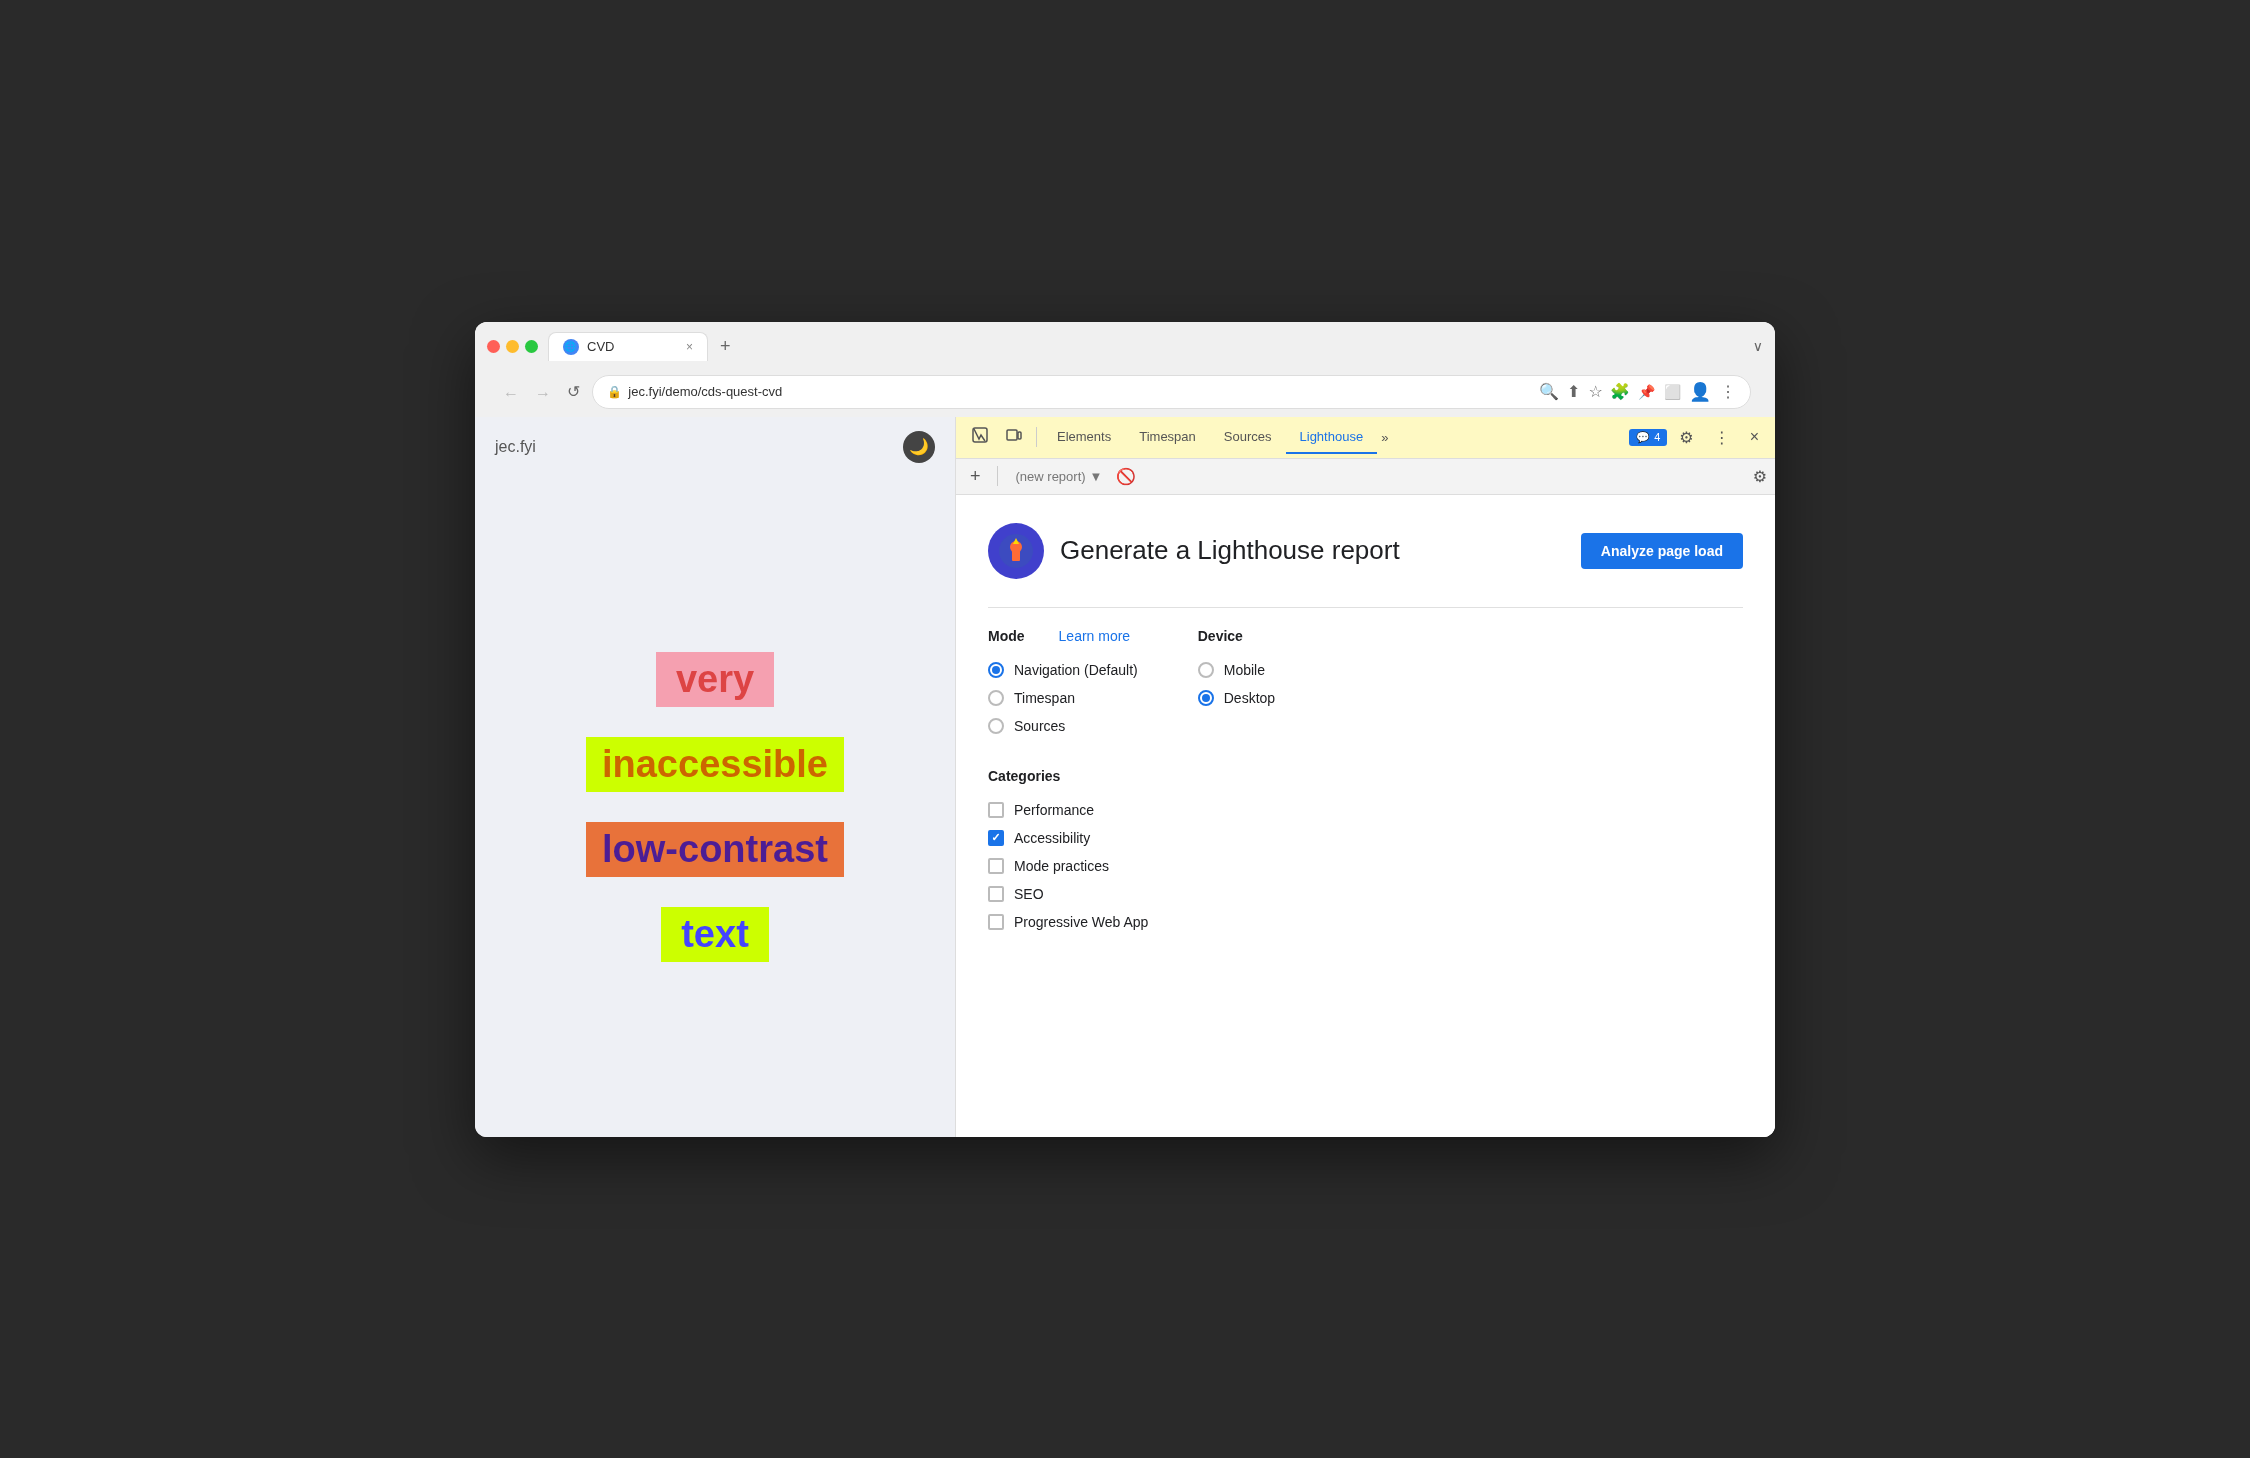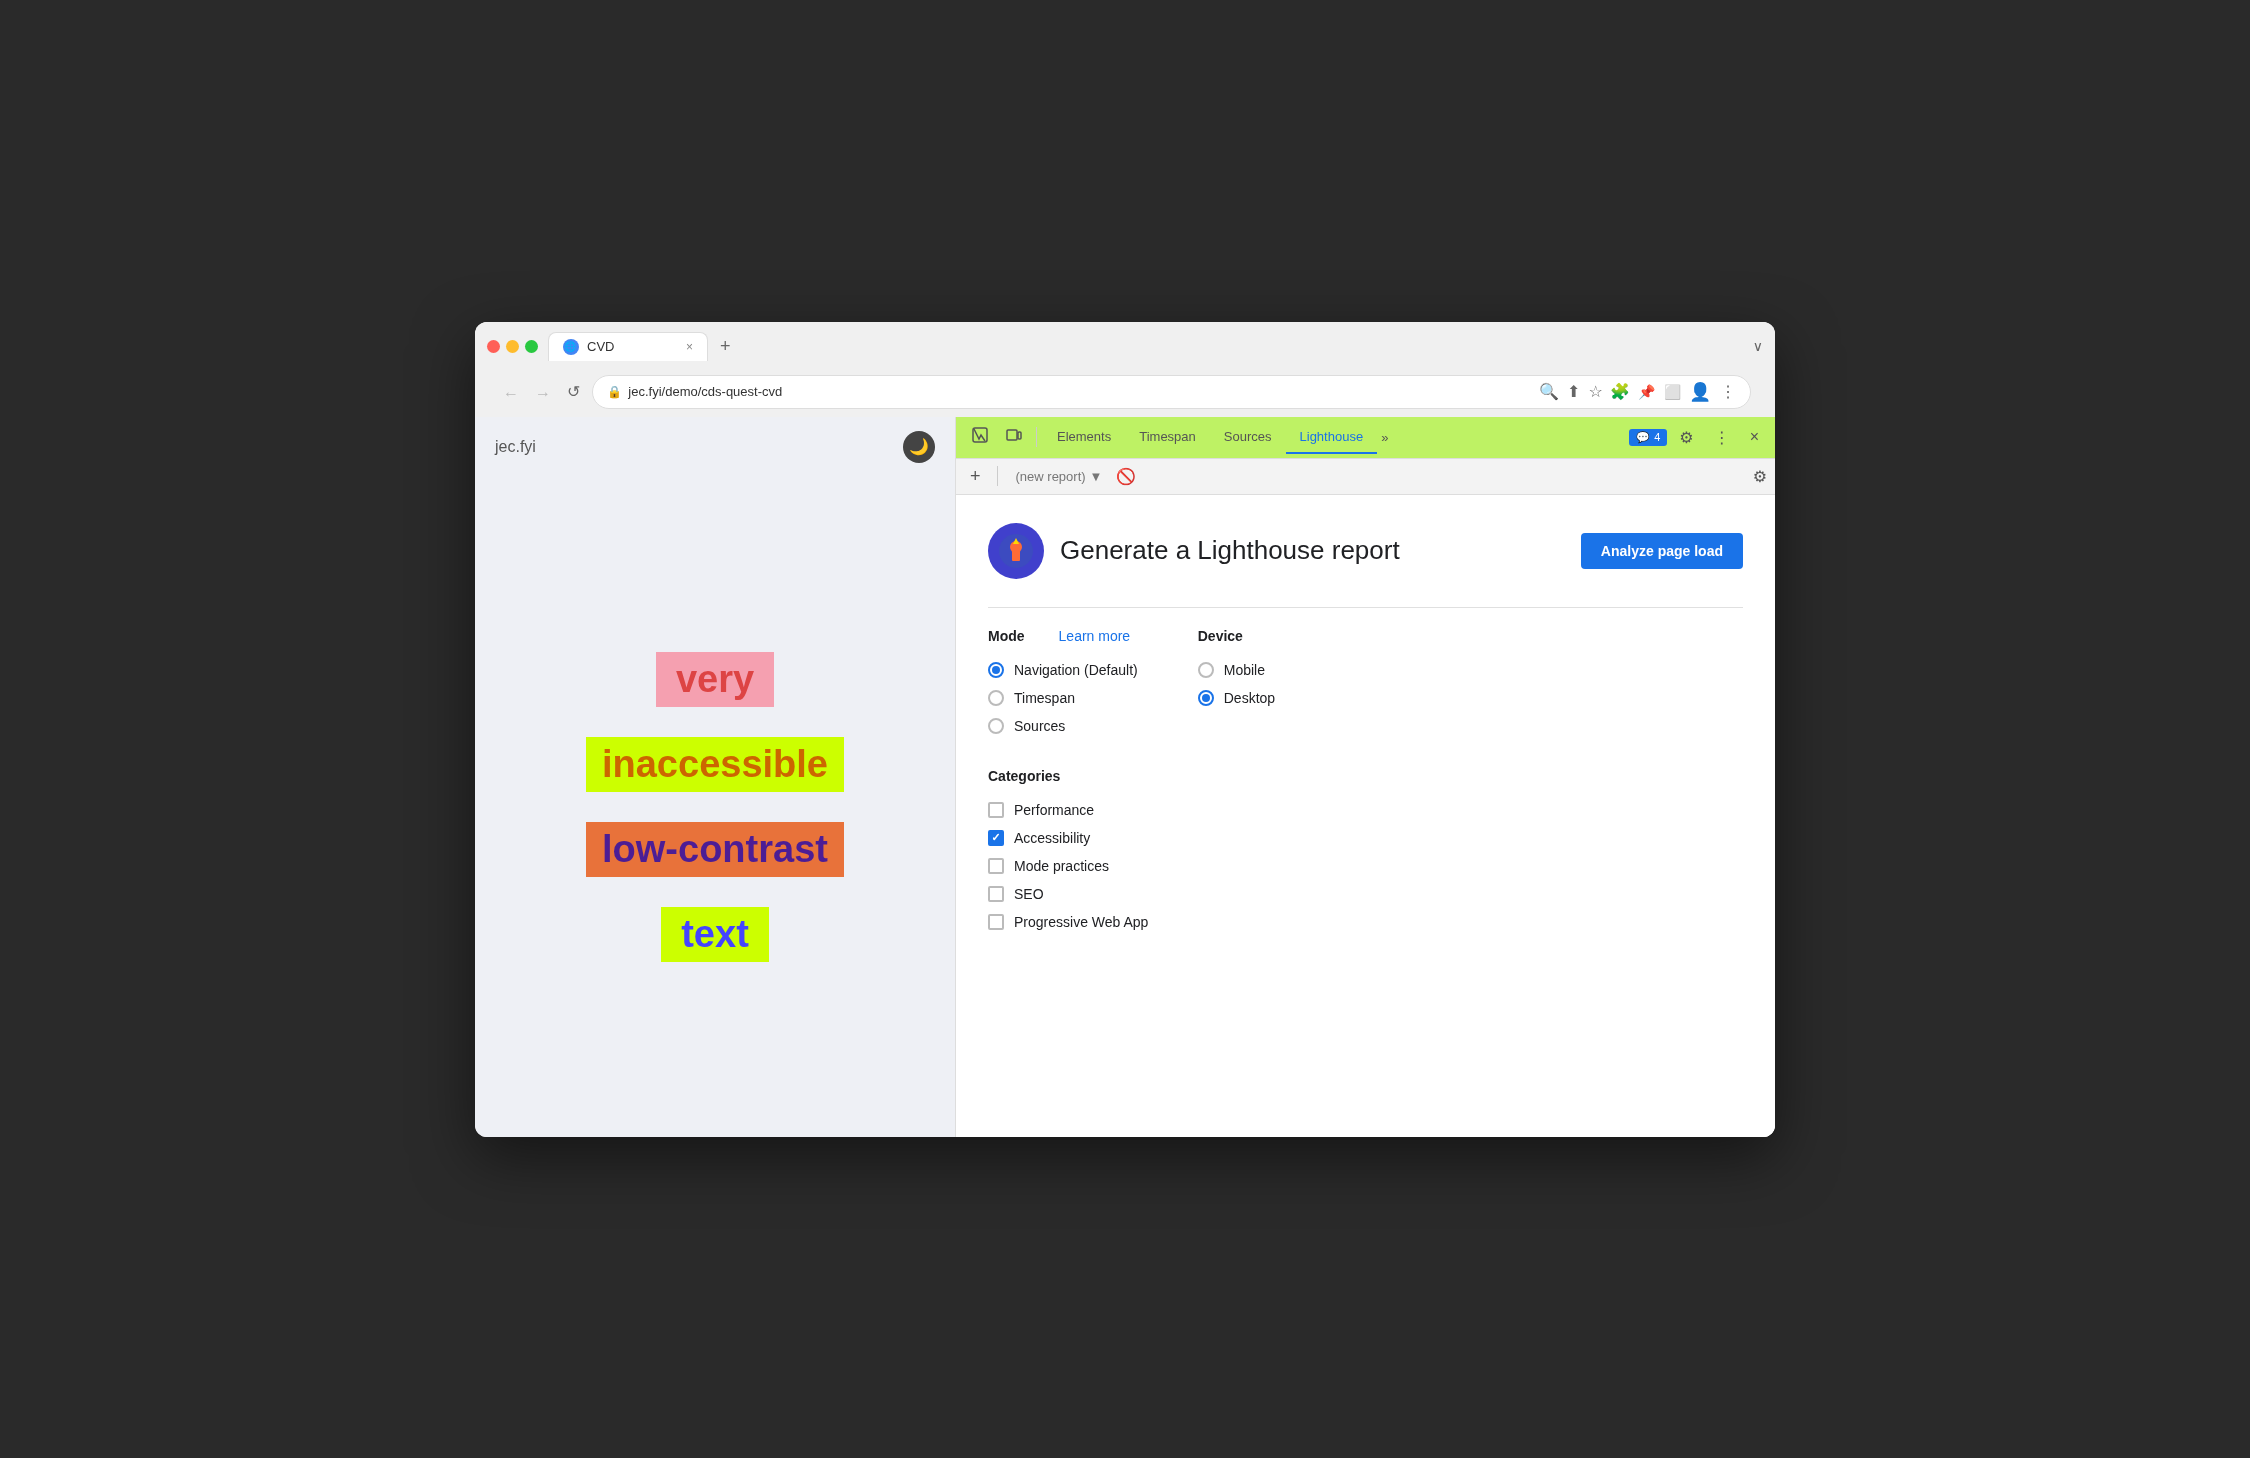--- a/index.html
+++ b/index.html
@@ -216,7 +216,7 @@
     }
     
     .devtools-toolbar {
-      background: #bef264;
+      background: #fef9c3;
       display: flex;
       align-items: center;
       padding: 0 8px;

